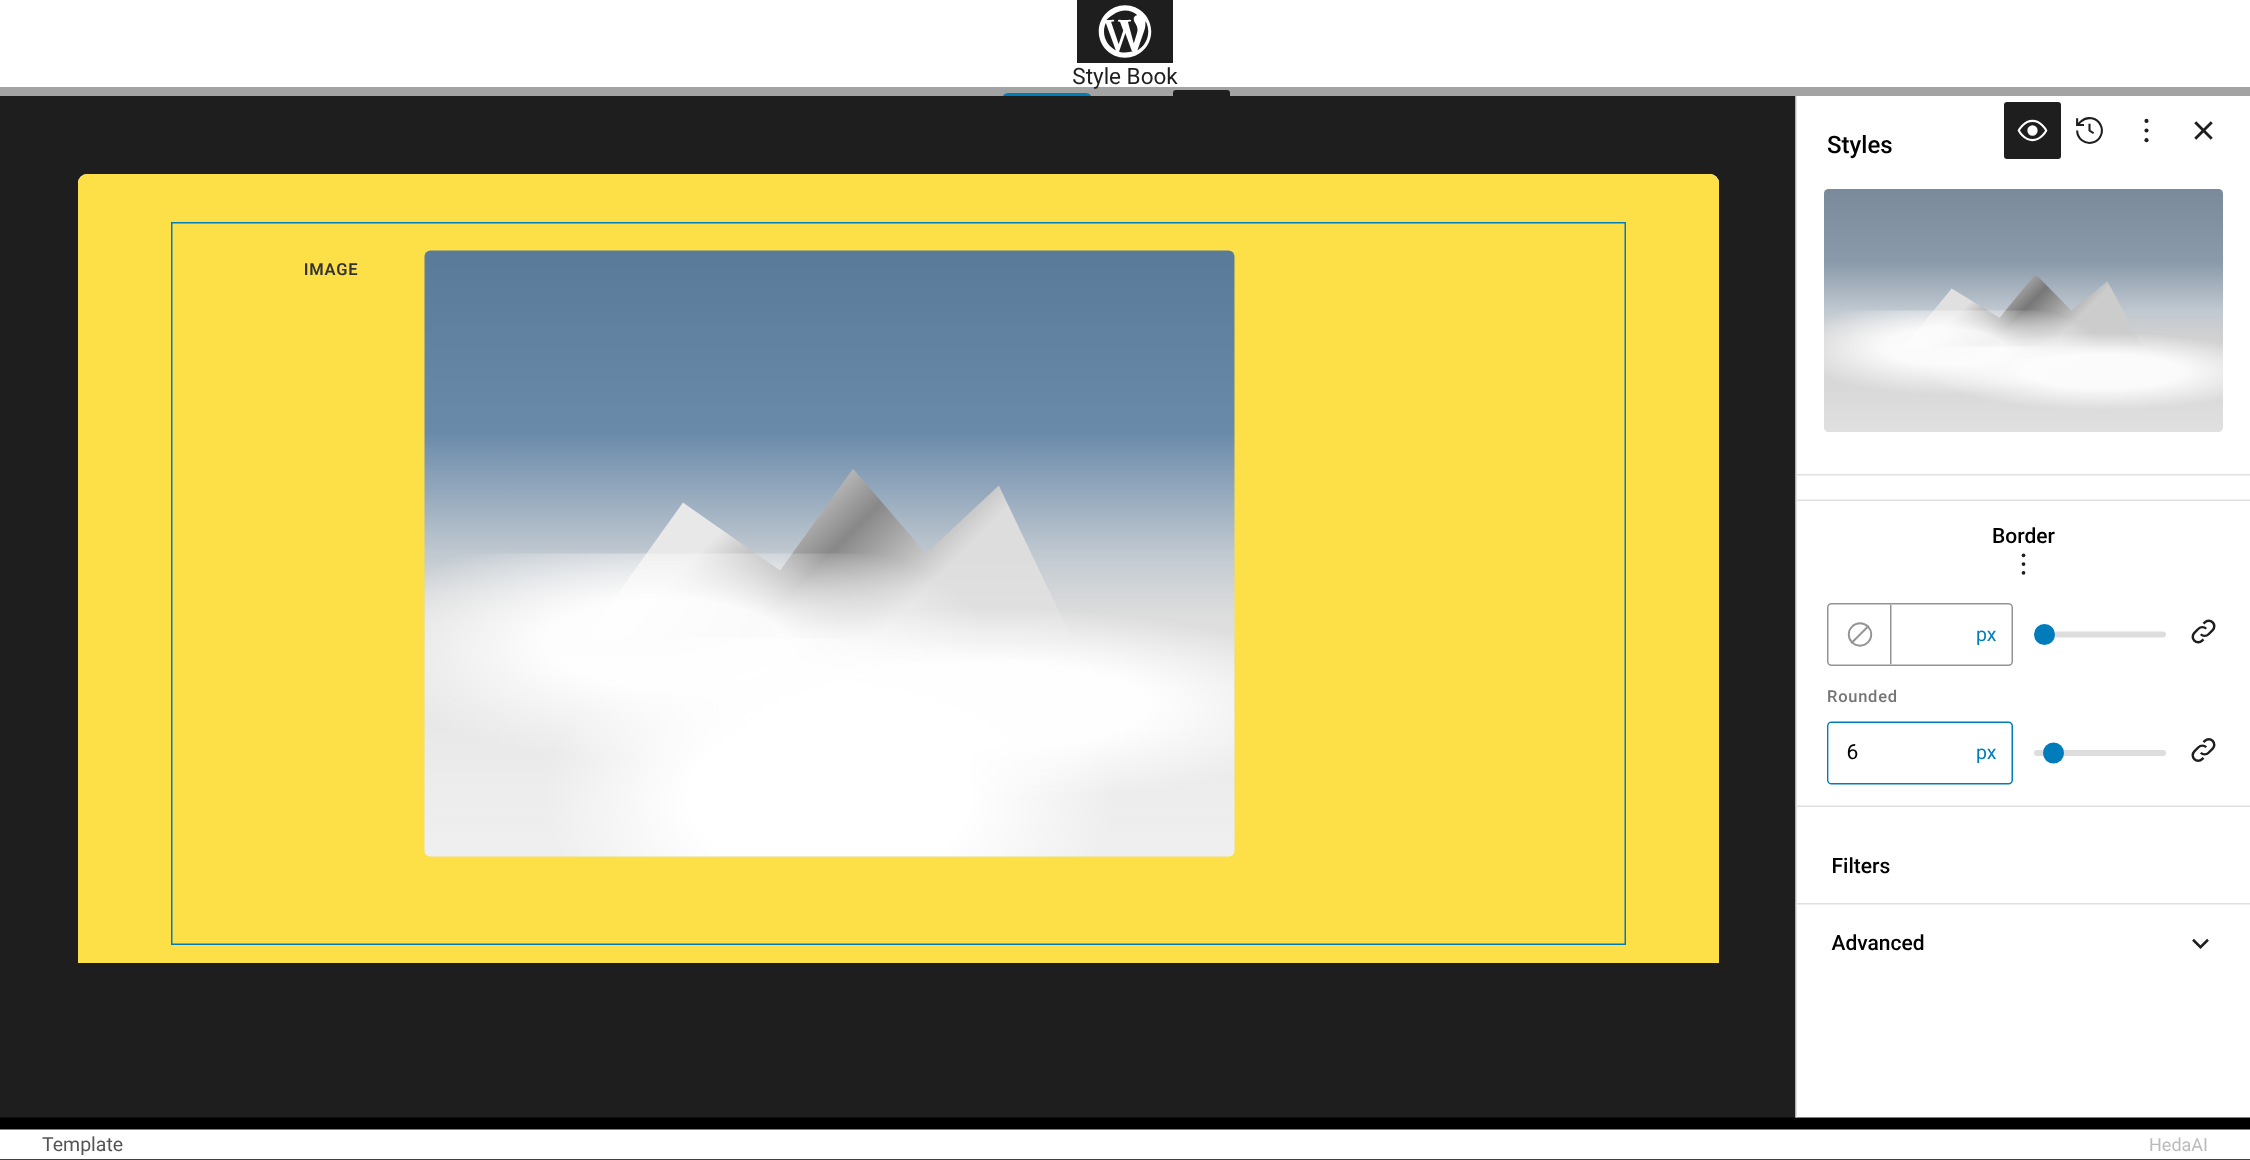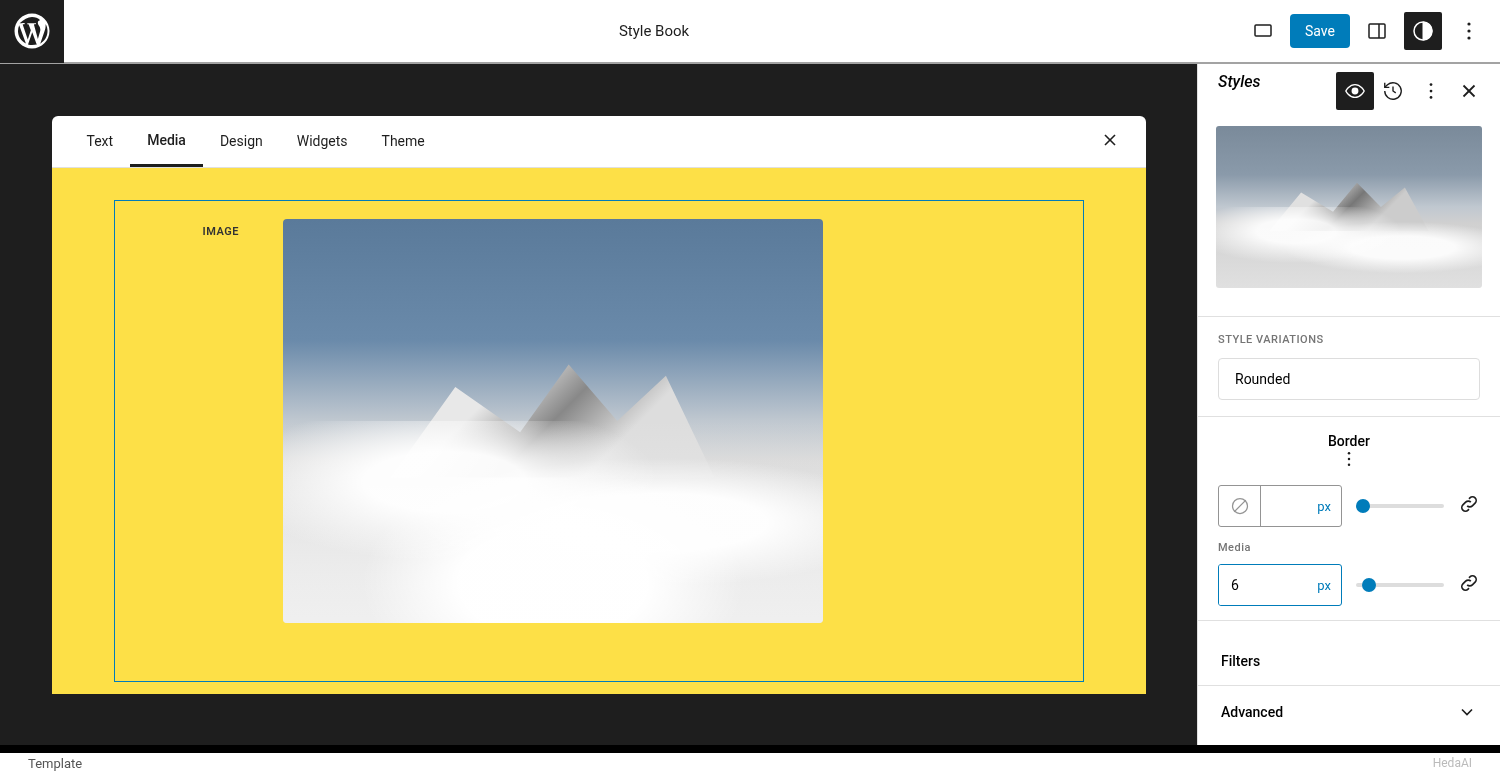--- a/index.html
+++ b/index.html
@@ -5,7 +5,7 @@
 * { margin: 0; padding: 0; box-sizing: border-box; font-family: -apple-system, BlinkMacSystemFont, "Segoe UI", Roboto, sans-serif; }
 body { width: 1500px; height: 773px; background: #000; overflow: hidden; position: relative; }
 
-.topbar { position: absolute; top: 0; left: 0; right: 0; height: 64px; background: #fff; display: flex; align-items: center; border-bottom: 2px solid #a3a3a3; }
+.topbar { position: absolute; top: 0; left: 0; right: 0; height: 64px; background: #fff; display: flex; align-items: center; border-bottom: 6px solid #a3a3a3; flex-direction: column; }
 .wp-logo { width: 64px; height: 64px; background: #1e1e1e; display: flex; align-items: center; justify-content: center; }
 .wp-logo svg { width: 42px; height: 42px; fill: #fff; }
 .topbar-title { flex: 1; text-align: center; font-size: 15px; color: #1e1e1e; }

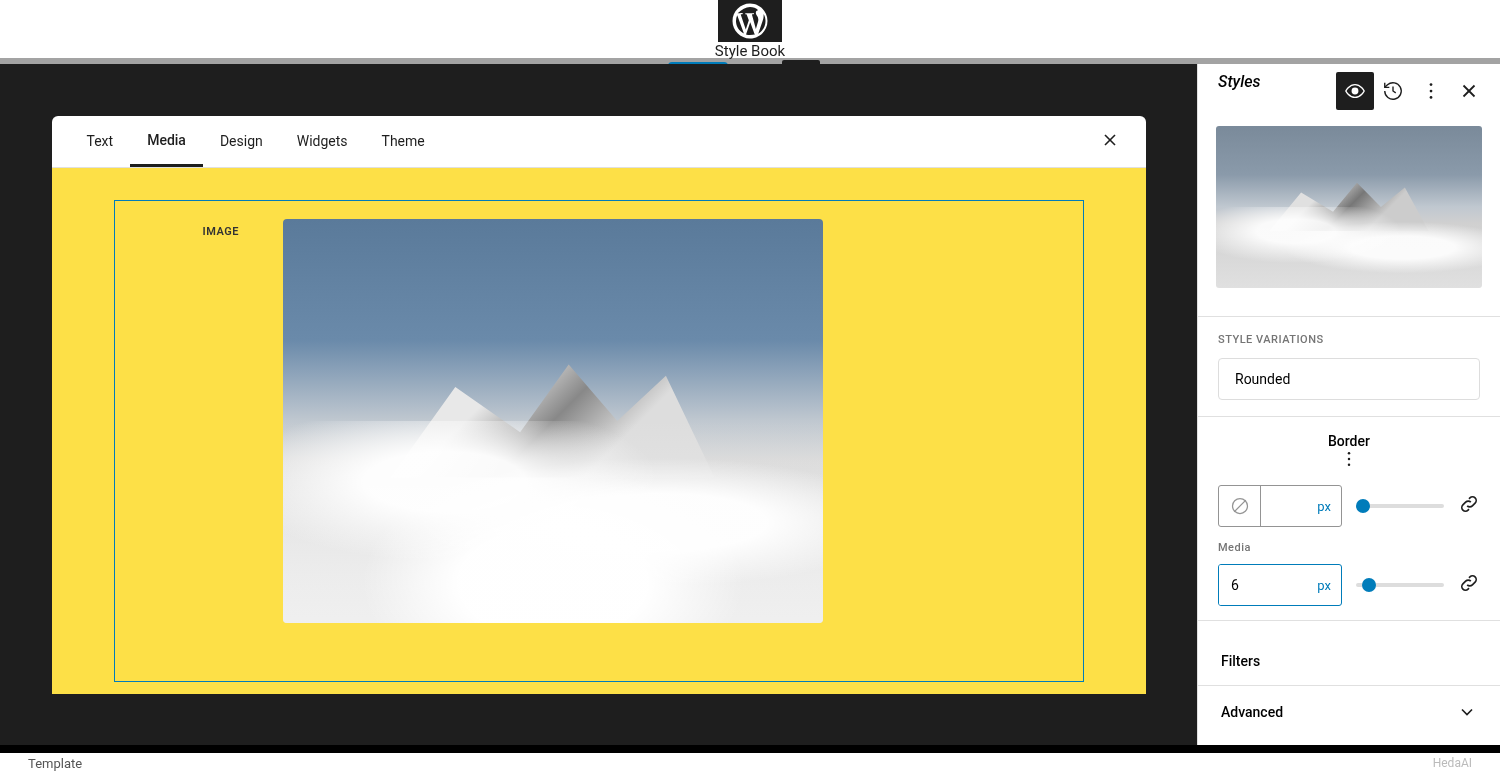--- a/index.html
+++ b/index.html
@@ -32,7 +32,7 @@
 .block-image::after { content: ""; position: absolute; bottom: 0; left: 0; right: 0; height: 50%; background: radial-gradient(ellipse at 30% 30%, rgba(255,255,255,0.95) 15%, transparent 40%), radial-gradient(ellipse at 70% 50%, rgba(255,255,255,0.95) 20%, transparent 45%), radial-gradient(ellipse at 50% 80%, rgba(255,255,255,0.98) 25%, transparent 50%), linear-gradient(180deg, transparent, rgba(240,240,240,0.9)); }
 
 .sidebar { position: absolute; top: 64px; right: 0; width: 303px; bottom: 28px; background: #fff; border-left: 1px solid #e0e0e0; overflow-y: auto; }
-.sidebar-header { display: flex; align-items: flex-start; padding: 8px 12px 8px 20px; height: 50px; font-style: italic; }
+.sidebar-header { display: flex; align-items: flex-end; padding: 8px 12px 8px 20px; height: 50px; }
 .sidebar-title { font-size: 16px; font-weight: 500; flex: 1; }
 .sidebar-hicon { width: 38px; height: 38px; display: flex; align-items: center; justify-content: center; cursor: pointer; border-radius: 2px; }
 .sidebar-hicon.dark { background: #1e1e1e; }

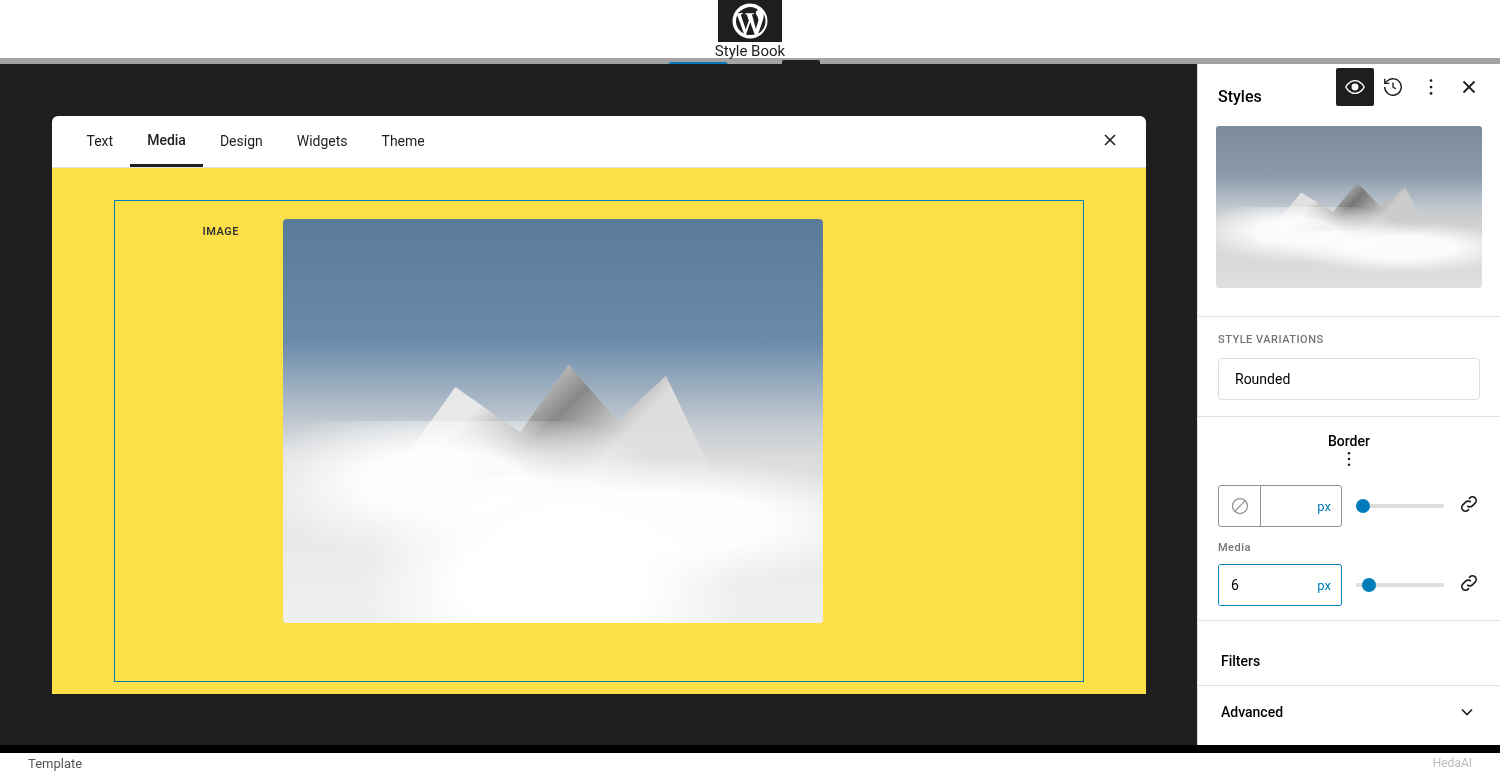--- a/index.html
+++ b/index.html
@@ -112,20 +112,6 @@
 <div class="canvas-area">
   <div class="canvas-frame">
 
-    <div class="style-tabs">
-      <div class="style-tab">Text</div>
-      <div class="style-tab active">Media</div>
-      <div class="style-tab">Design</div>
-      <div class="style-tab">Widgets</div>
-      <div class="style-tab">Theme</div>
-      <div class="tab-spacer"></div>
-      <div class="close-tab">
-        <svg width="20" height="20" viewBox="0 0 24 24" fill="none" stroke="#1e1e1e" stroke-width="2">
-            <line x1="6" y1="6" x2="18" y2="18"></line>
-            <line x1="18" y1="6" x2="6" y2="18"></line>
-          </svg>
-      </div>
-    </div>
     <div class="canvas-body">
       <div class="block-outline">
         <div class="block-label">Image</div>

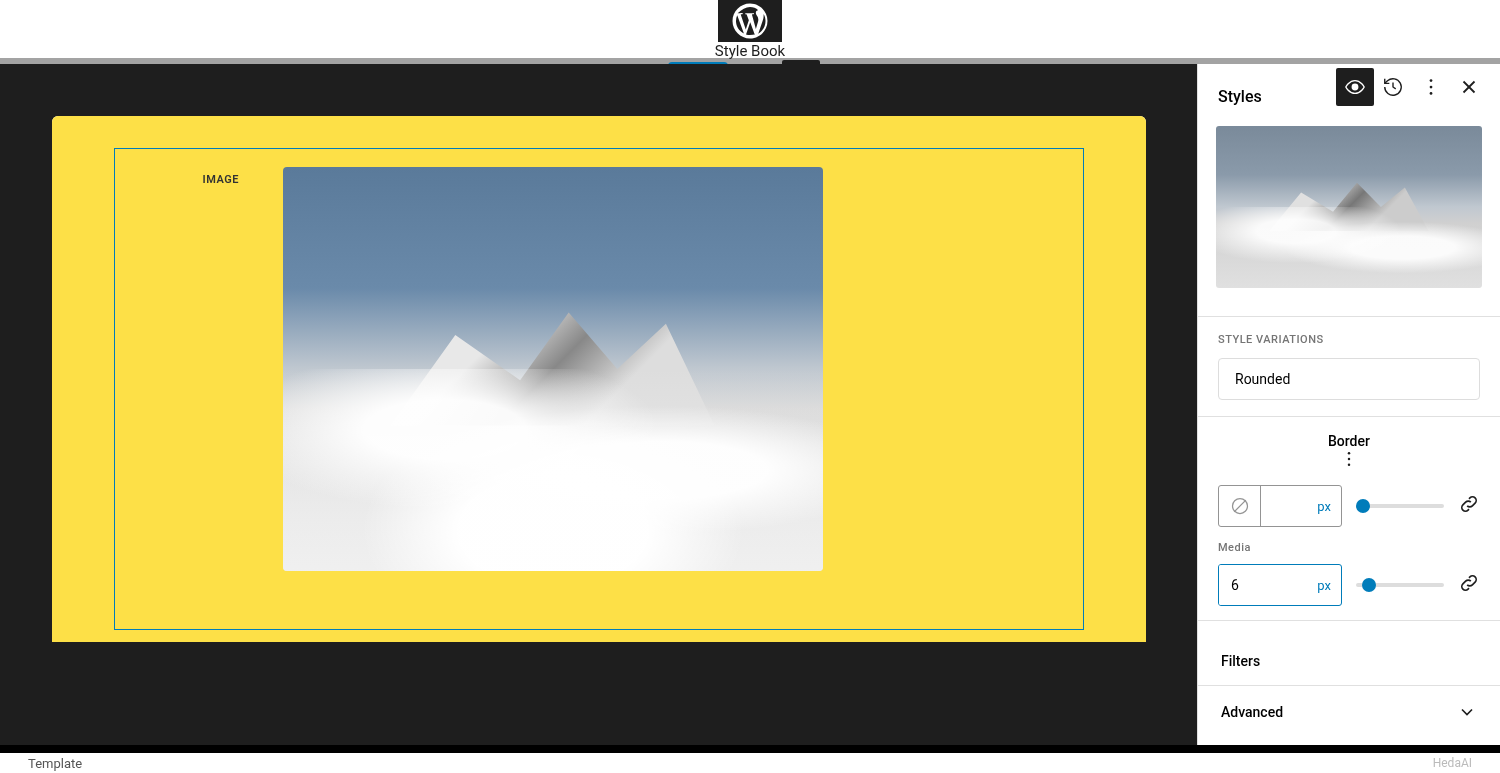--- a/index.html
+++ b/index.html
@@ -158,10 +158,6 @@
 
   <div class="panel-sep"></div>
 
-  <div class="panel-section">
-    <div class="panel-subtitle">Style Variations</div>
-    <div class="variation-box">Rounded</div>
-  </div>
 
   <div class="panel-sep"></div>
 

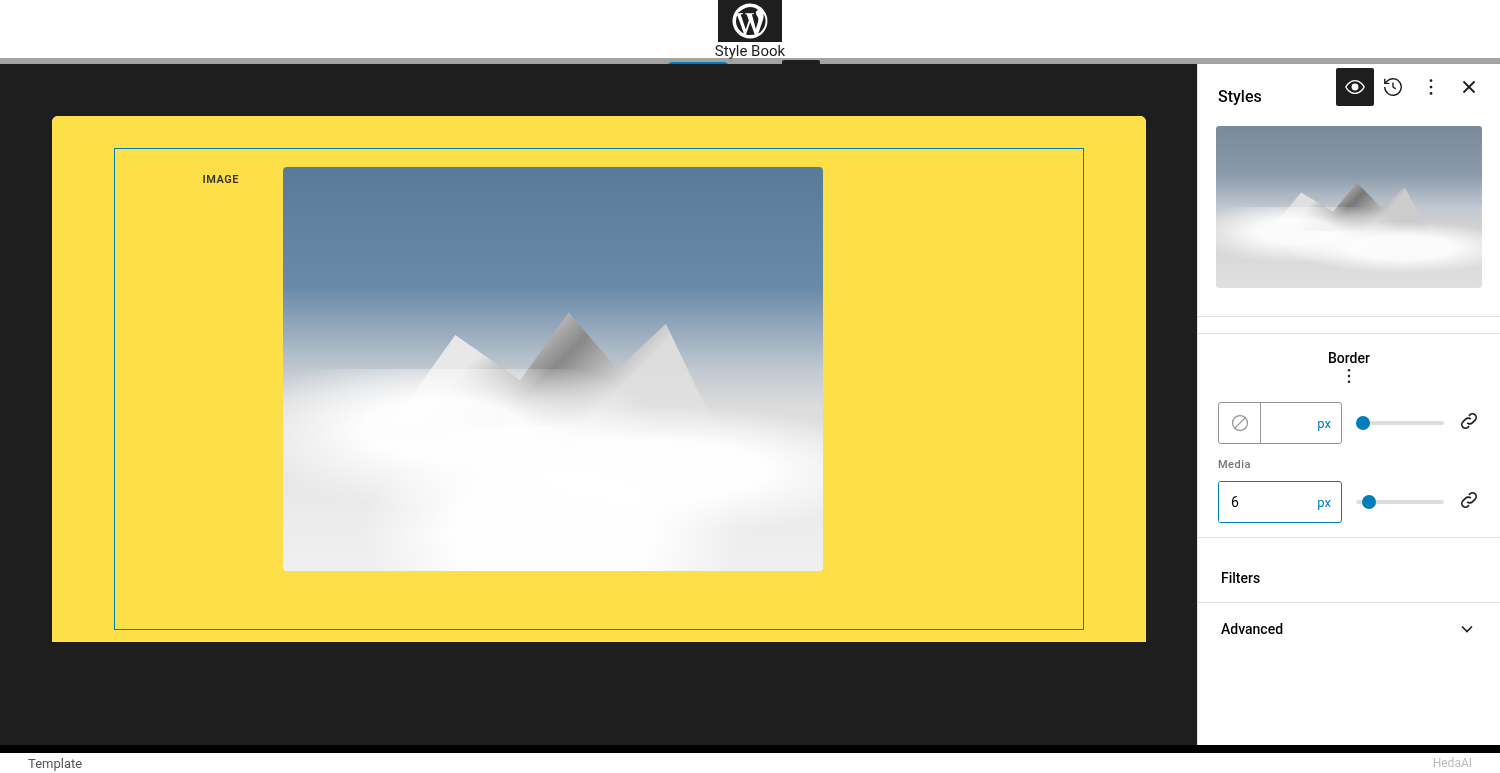--- a/index.html
+++ b/index.html
@@ -193,7 +193,7 @@
     </div>
   </div>
 
-  <div class="radius-label">Media</div>
+  <div class="radius-label">Rounded</div>
 
   <div class="ctrl-row">
     <div class="num-input">

